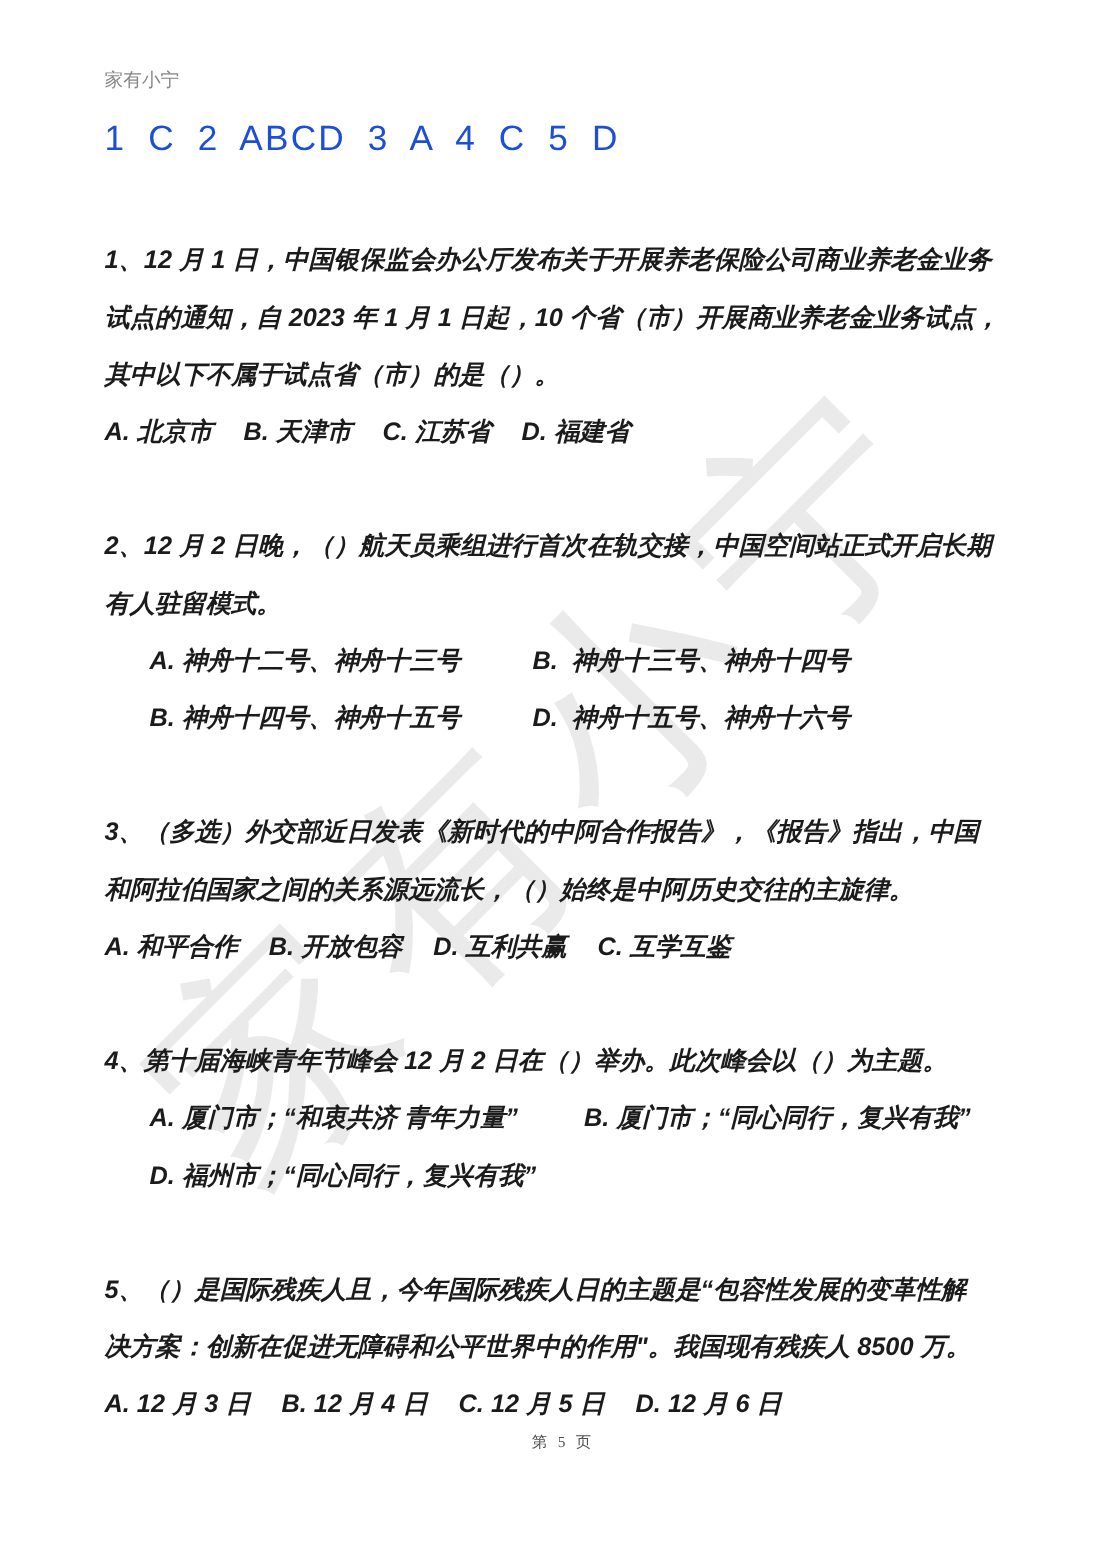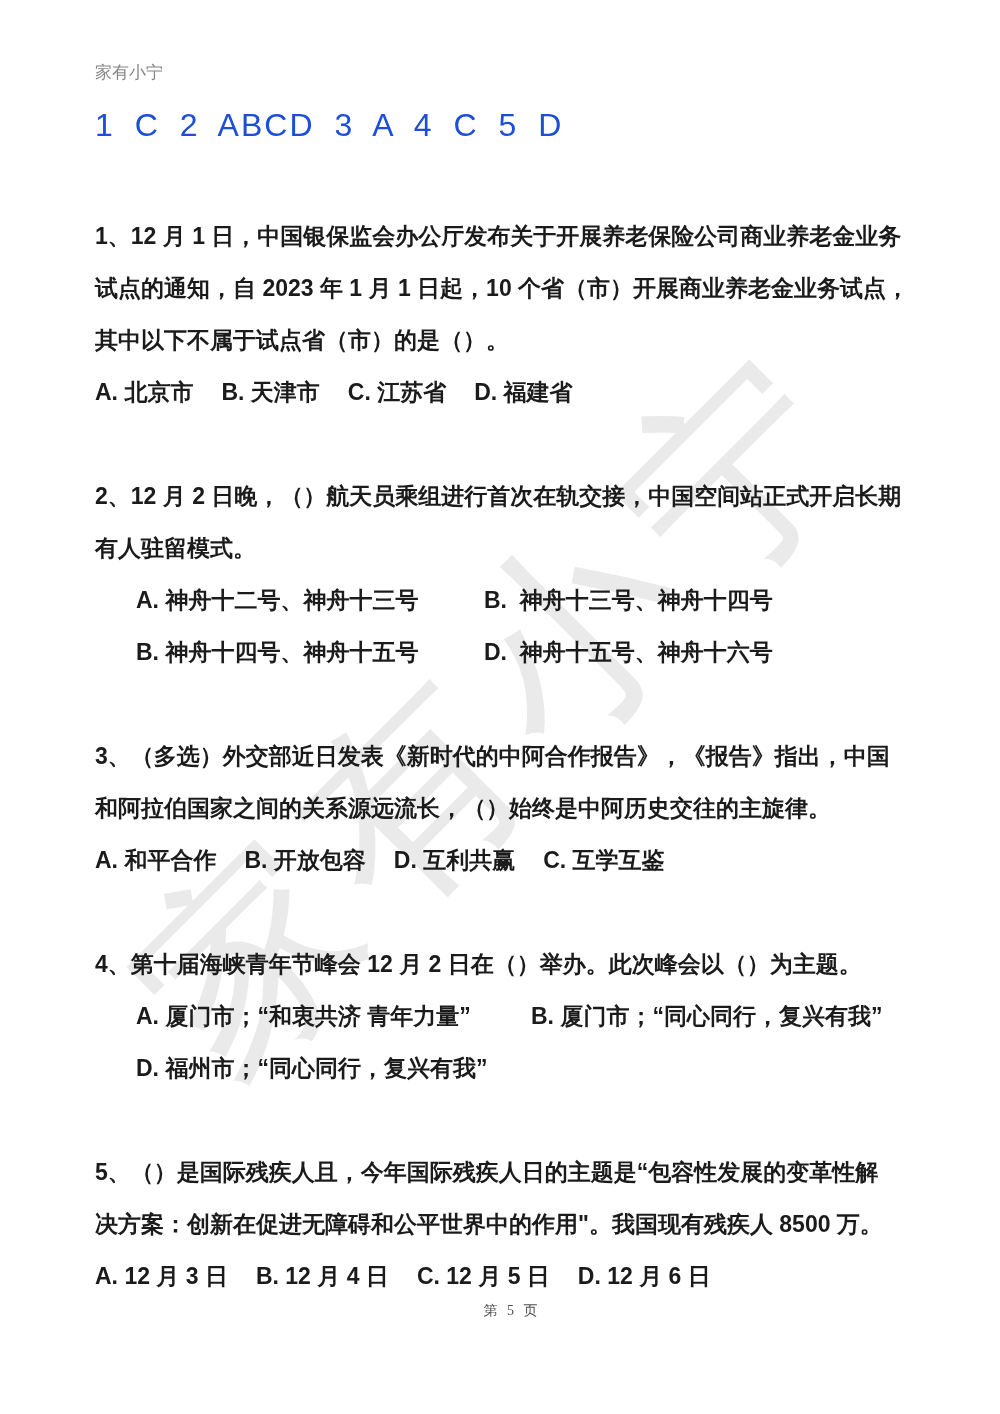--- a/index.html
+++ b/index.html
@@ -47,7 +47,7 @@
     color:#1d4ed8;
     white-space:pre;
   }
-  .questions { margin-top:70px; }
+  .questions { margin-top:70px;font-style:italic; }
   .question { margin-bottom:52px; }
   .line, .opt {
     font-size:23px;

